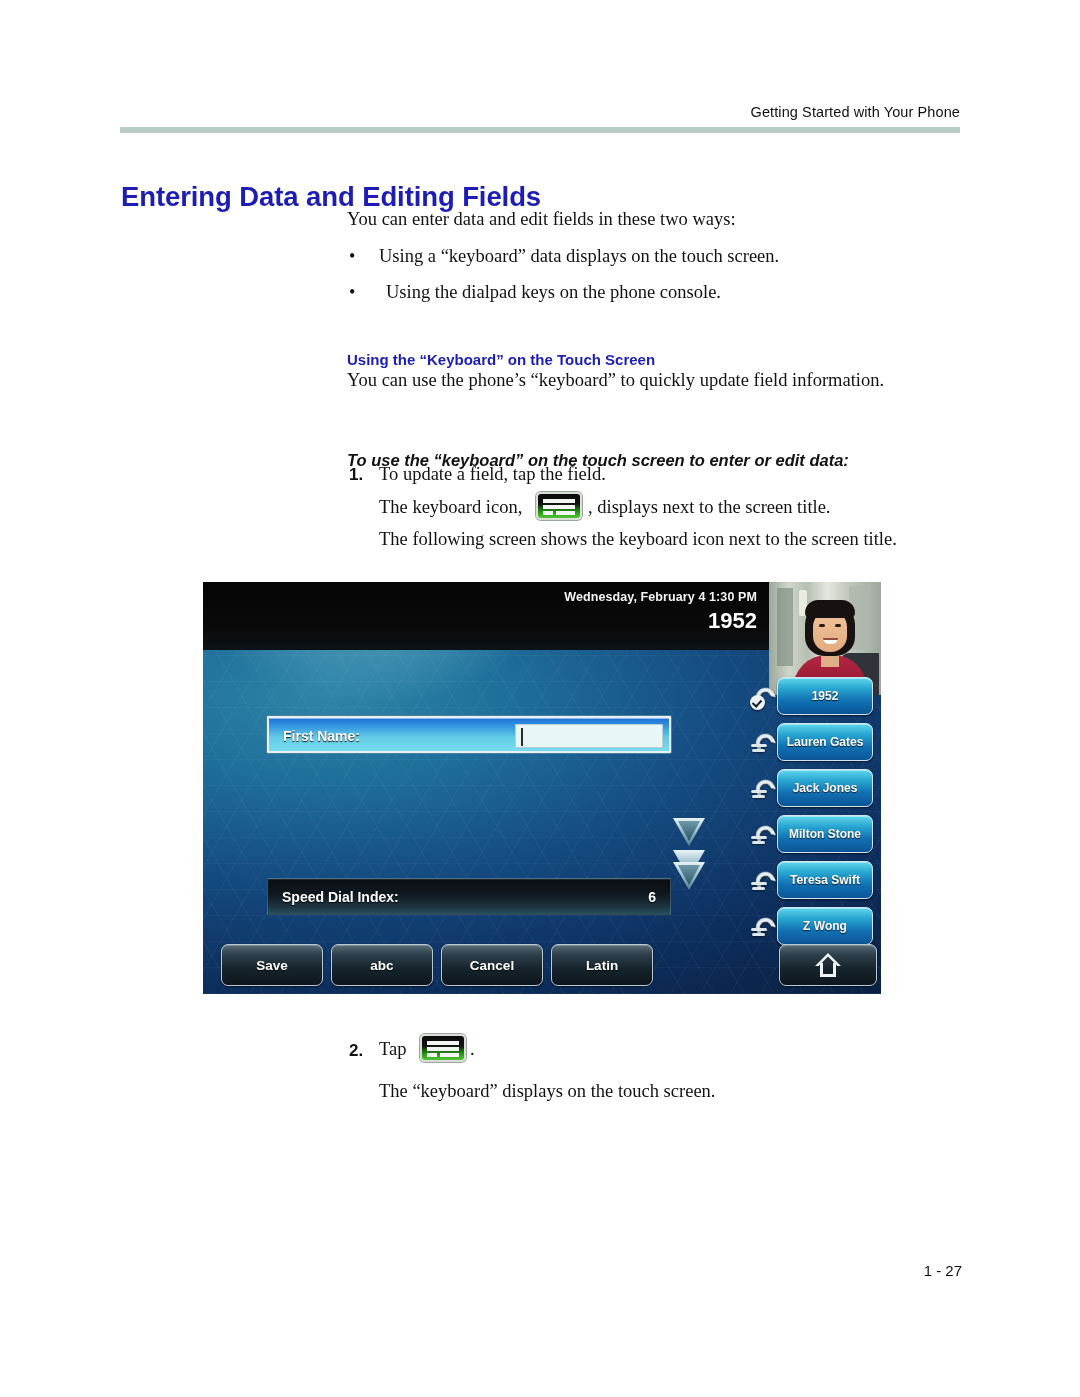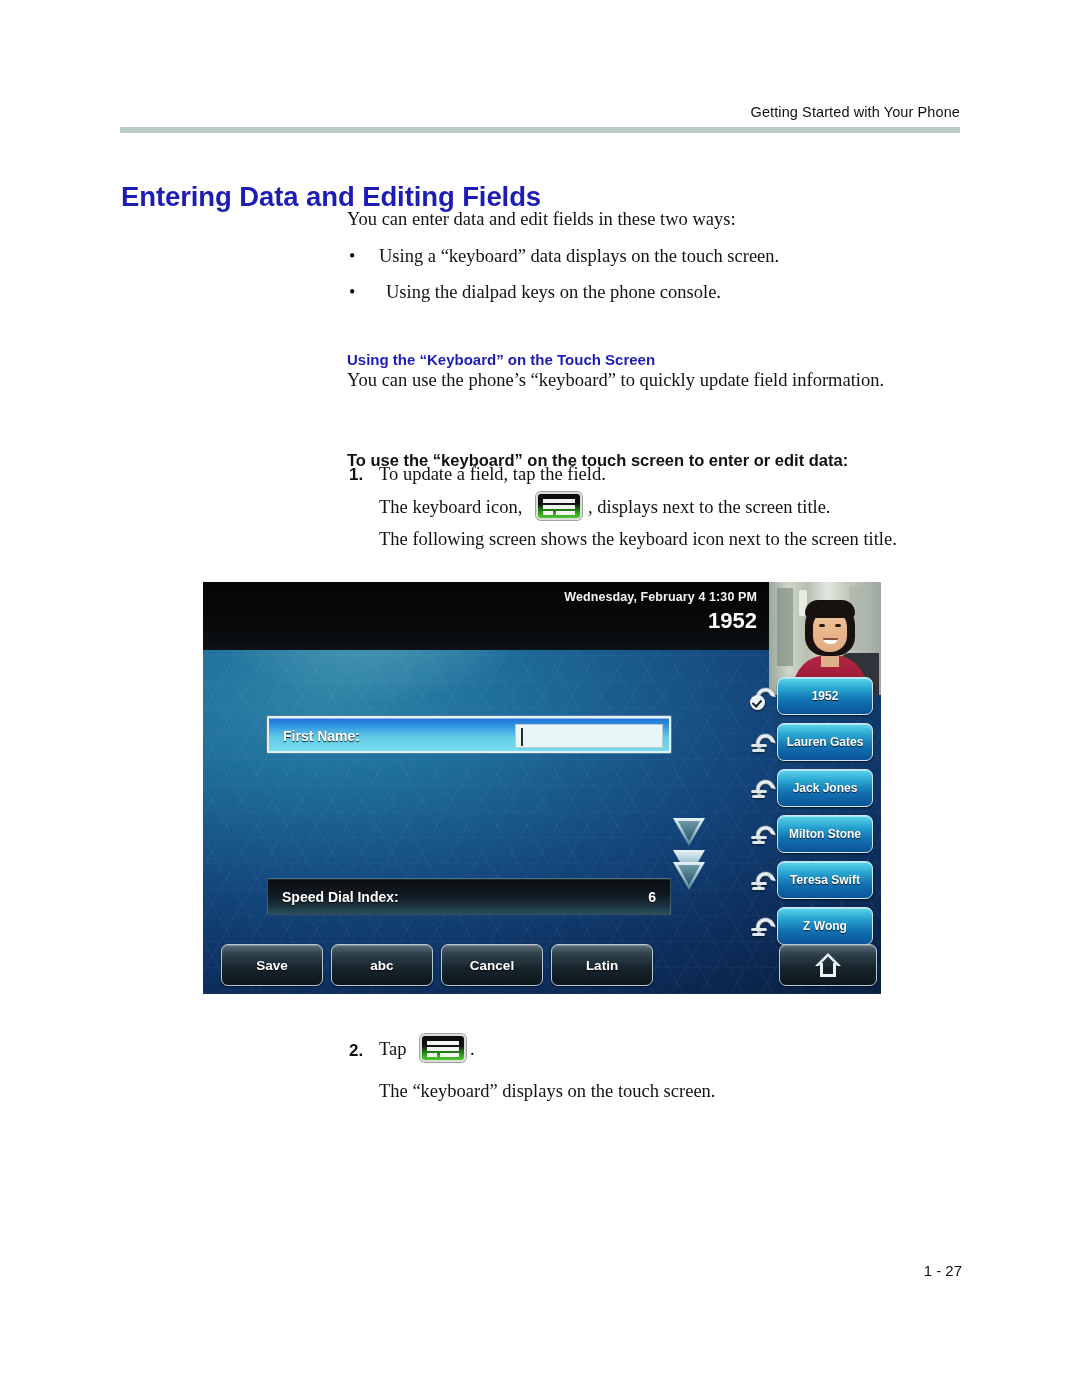--- a/index.html
+++ b/index.html
@@ -364,7 +364,7 @@
 
   <div class="body-txt" style="left:347px; top:370px;">You can use the phone’s “keyboard” to quickly update field information.</div>
 
-  <h3 class="h3" style="top:434px;">To use the “keyboard” on the touch screen to enter or edit data:</h3>
+  <h3 class="h3" style="top:434px;font-style:italic;">To use the “keyboard” on the touch screen to enter or edit data:</h3>
 
   <div class="num" style="left:349px; top:465px;">1.</div>
   <div class="body-txt" style="left:379px; top:464px;">To update a field, tap the field.</div>

